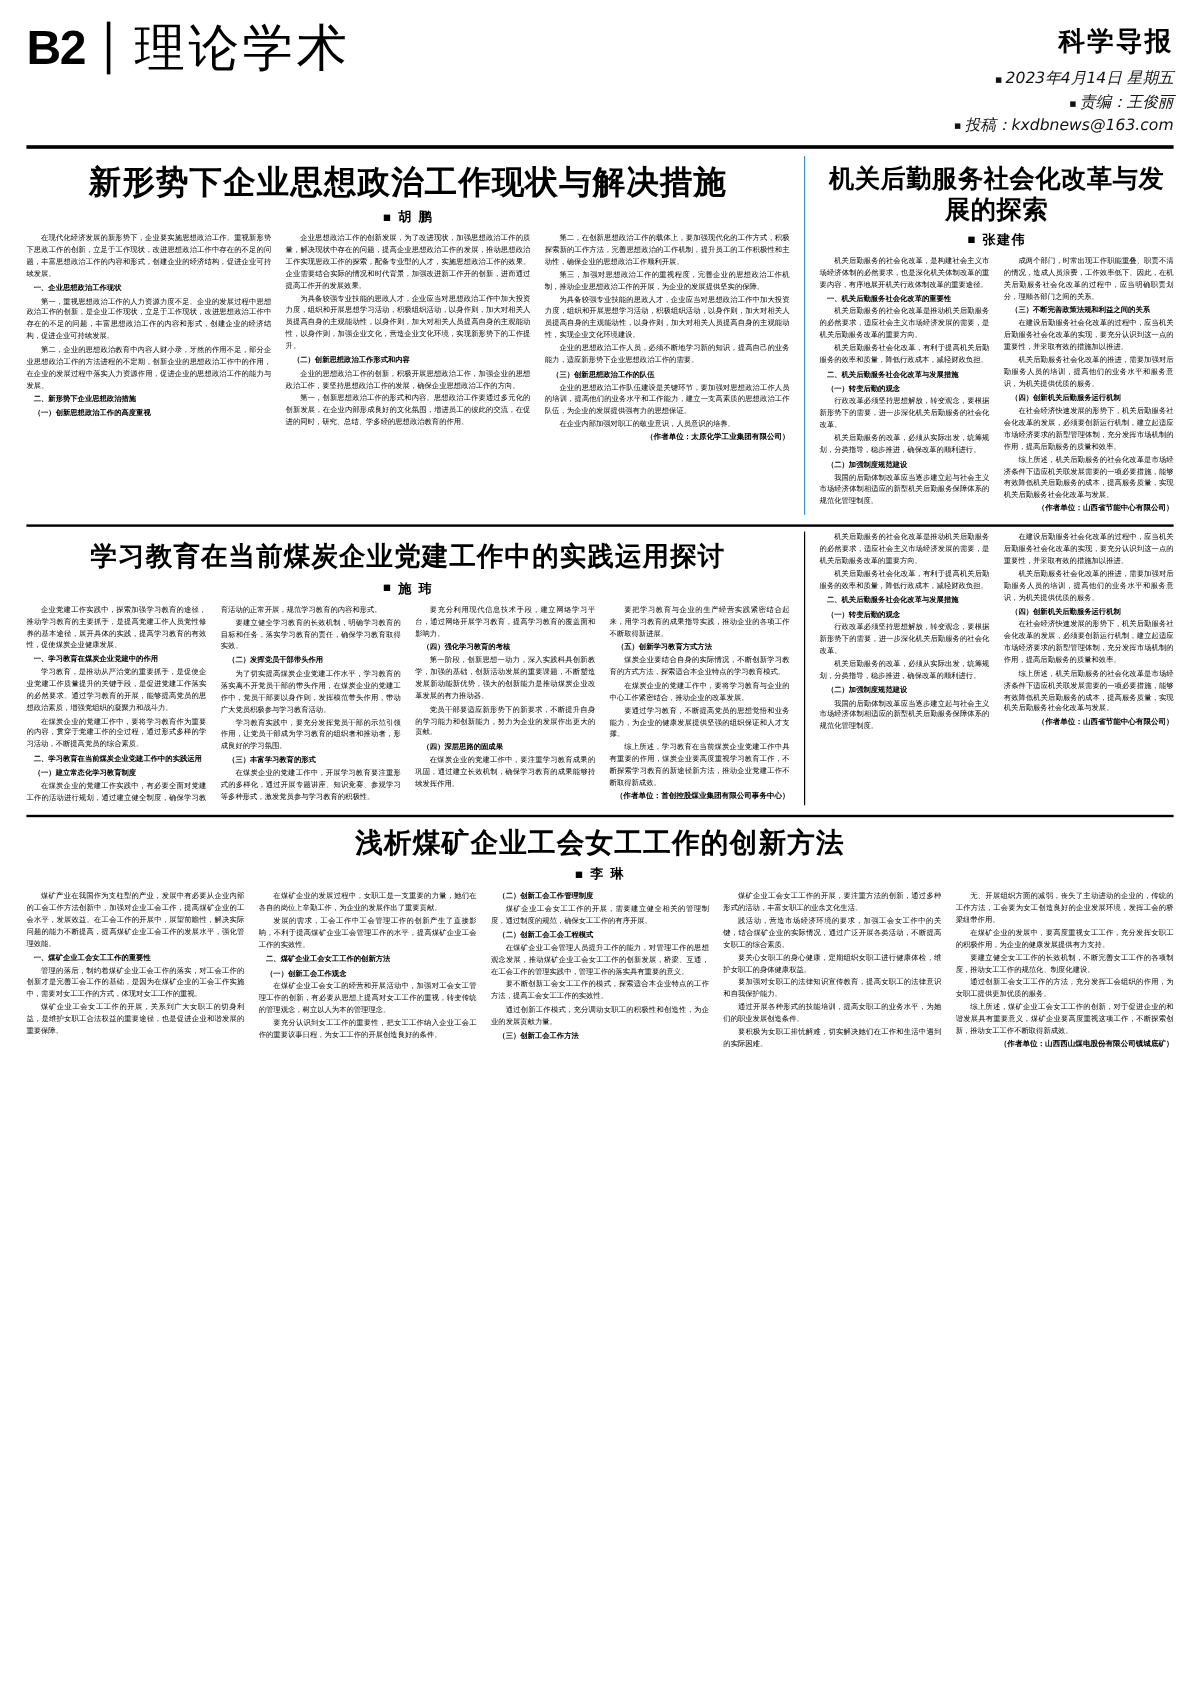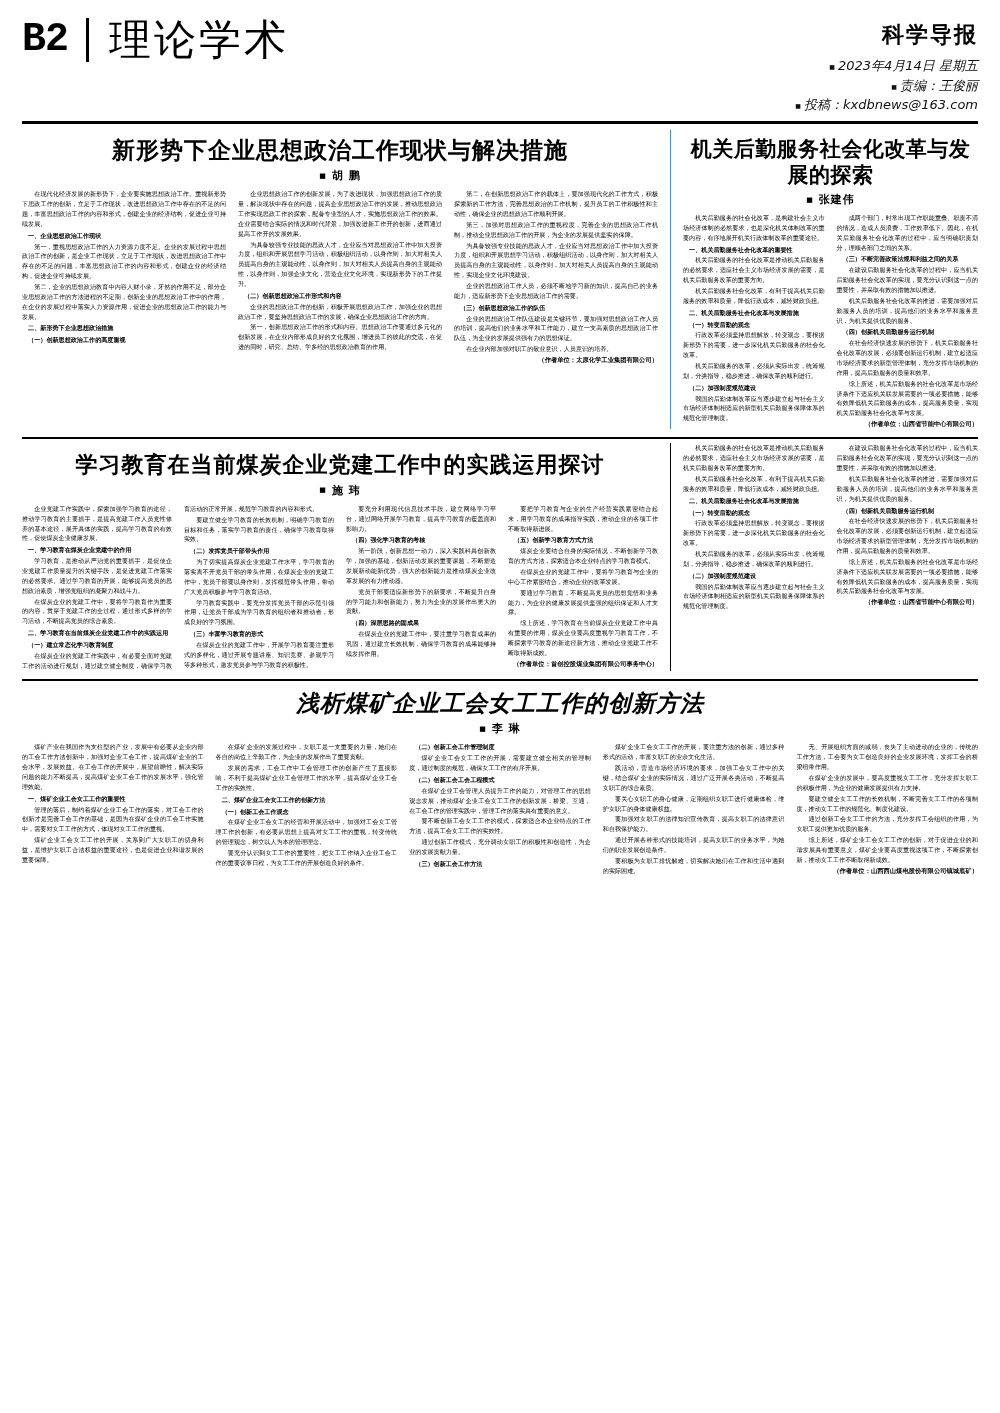--- a/index.html
+++ b/index.html
@@ -34,7 +34,7 @@
     gap: 10px;
   }
   .page-num {
-    font-family: Liberation Mono, monospace;
+    font-family: Liberation Sans, sans-serif;
     font-size: 40px;
     font-weight: bold;
     letter-spacing: -1px;

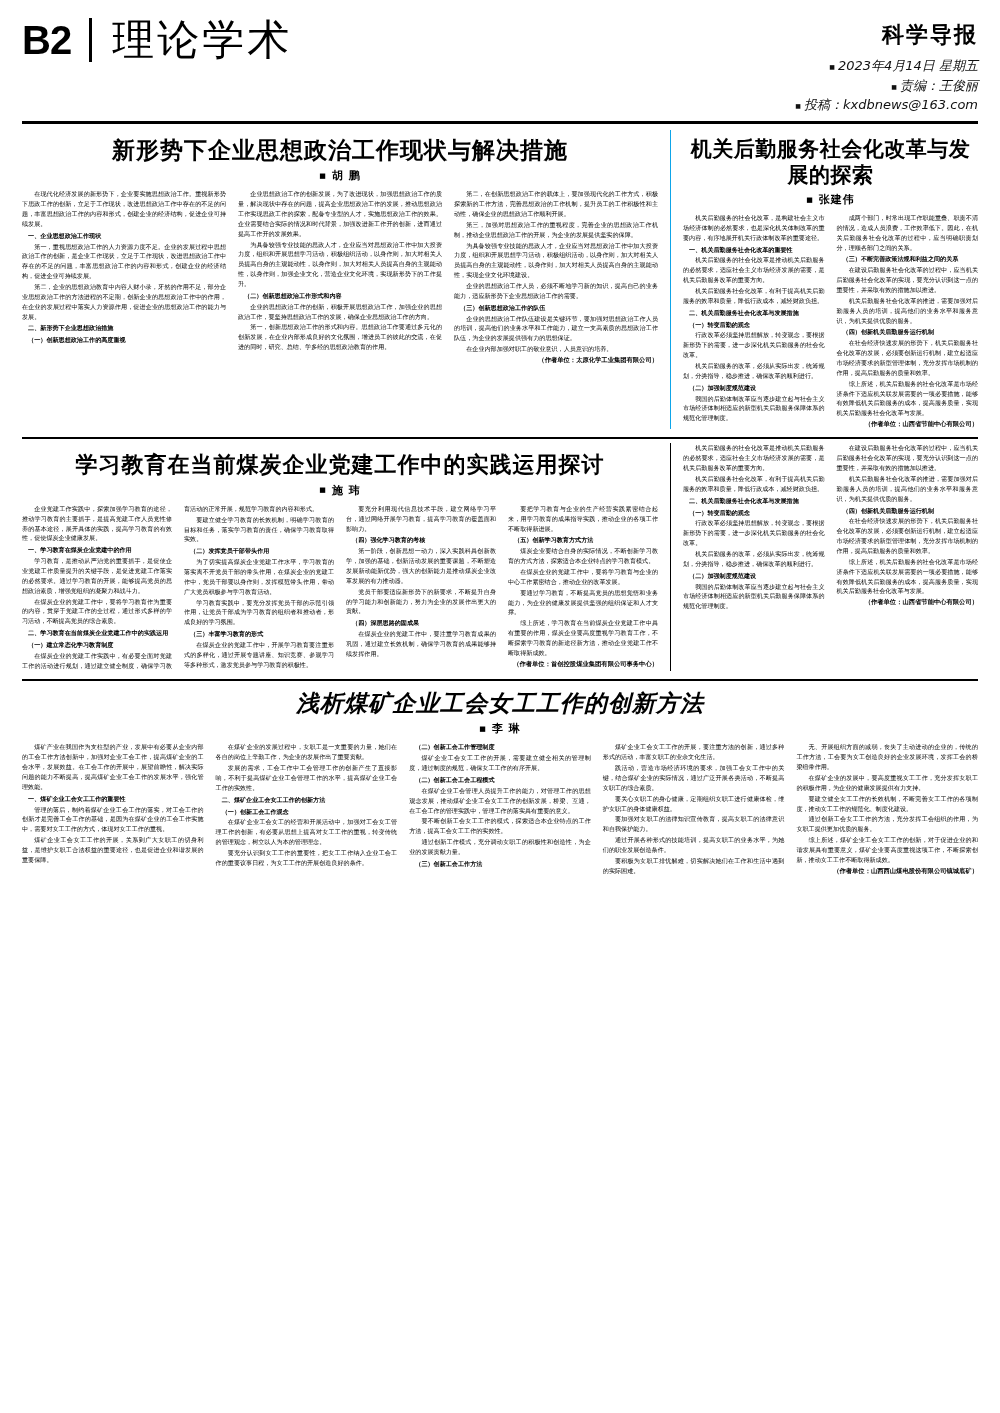--- a/index.html
+++ b/index.html
@@ -85,7 +85,7 @@
     font-weight: bold;
     line-height: 1.25;
   }
-  .h-main { font-size: 23px; letter-spacing: 1px; margin: 6px 0 4px 0; }
+  .h-main { font-size: 27px; letter-spacing: 1px; margin: 6px 0 4px 0; }
   .h-right { font-size: 21px; letter-spacing: 0.5px; margin: 6px 0 4px 0; }
   .h-mid { font-size: 22px; letter-spacing: 1px; margin: 8px 0 4px 0; }
   .h-bottom { font-size: 23px; letter-spacing: 1px; margin: 8px 0 4px 0; font-style: italic; }

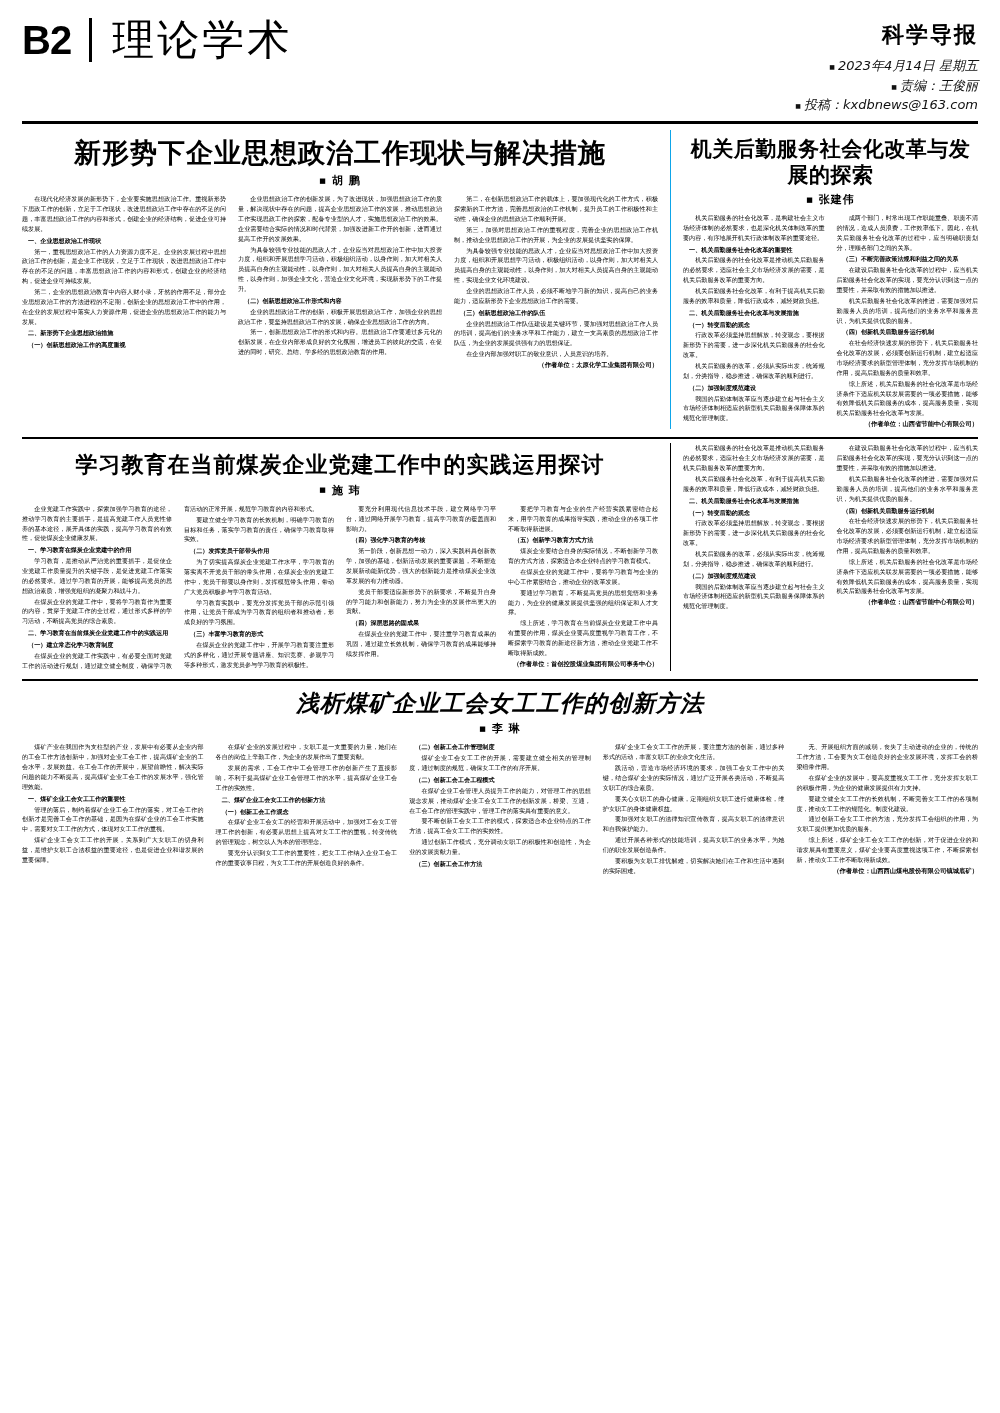--- a/index.html
+++ b/index.html
@@ -88,7 +88,7 @@
   .h-main { font-size: 27px; letter-spacing: 1px; margin: 6px 0 4px 0; }
   .h-right { font-size: 21px; letter-spacing: 0.5px; margin: 6px 0 4px 0; }
   .h-mid { font-size: 22px; letter-spacing: 1px; margin: 8px 0 4px 0; }
-  .h-bottom { font-size: 23px; letter-spacing: 1px; margin: 8px 0 4px 0; font-style: italic; }
+  .h-bottom { font-size: 23px; letter-spacing: 1px; margin: 8px 0 4px 0; }
 
   .byline {
     text-align: center;

